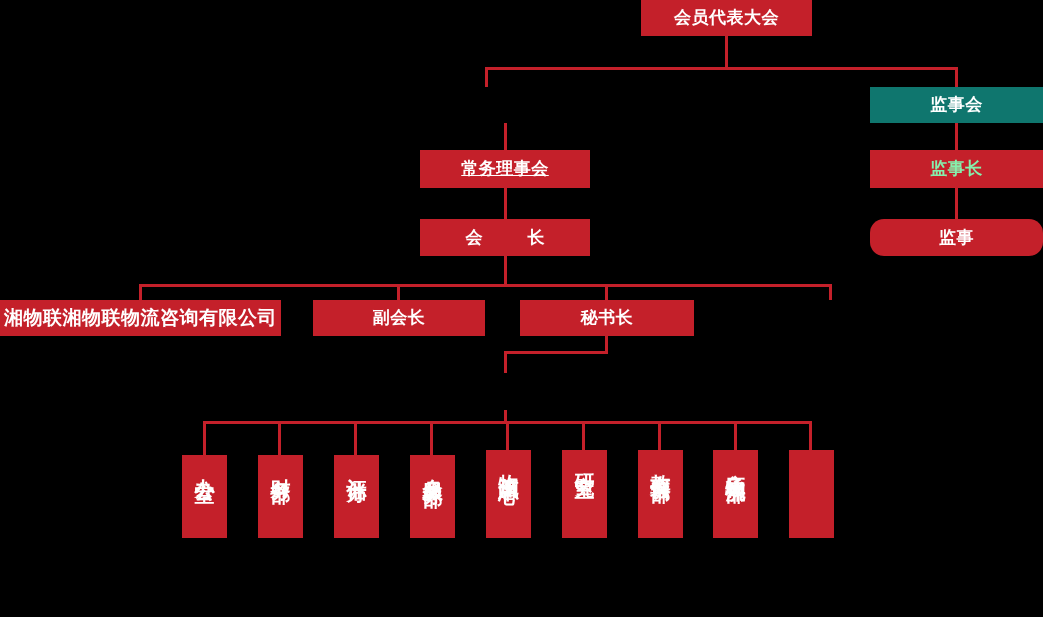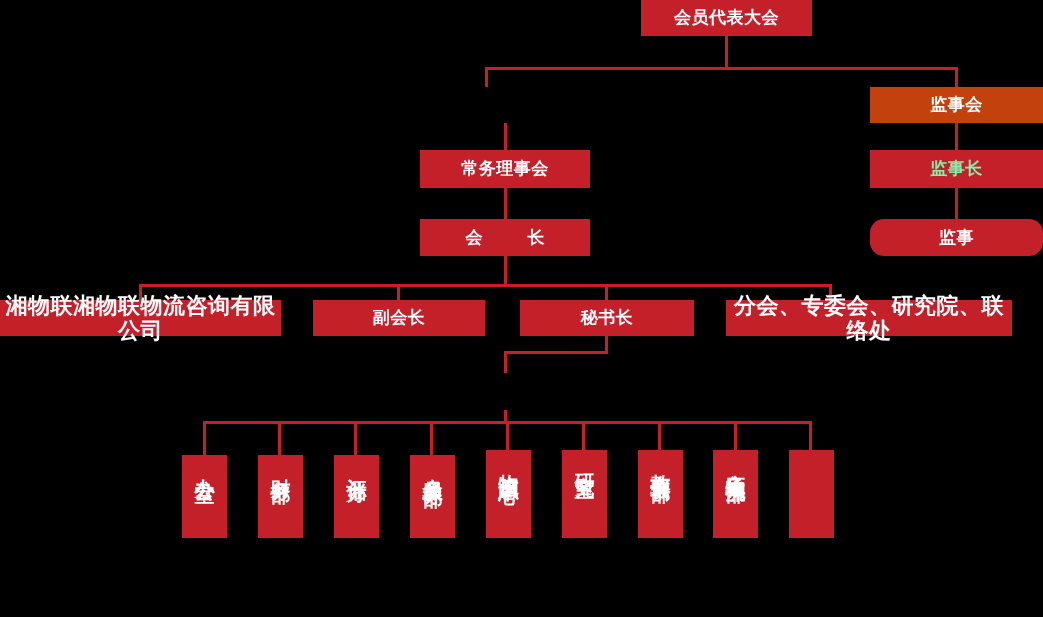--- a/index.html
+++ b/index.html
@@ -72,7 +72,7 @@
   <div class="ln v" style="left: 485px; top: 67px; width: 3px; height: 20px; background: rgb(196, 32, 42);"></div>
   <div class="ln v" style="left: 955px; top: 67px; width: 3px; height: 20px; background: rgb(196, 32, 42);"></div>
 
-  <div class="box h" style="left: 870px; top: 87px; width: 173px; height: 36px; background: #c2410c; color: rgb(255, 255, 255);">监事会</div>
+  <div class="box h" style="left: 870px; top: 87px; width: 173px; height: 36px; background: #0f766e; color: rgb(255, 255, 255);">监事会</div>
 
   <div class="ln v" style="left: 504px; top: 123px; width: 3px; height: 27px; background: rgb(196, 32, 42);"></div>
   <div class="ln v" style="left: 955px; top: 123px; width: 3px; height: 27px; background: rgb(196, 32, 42);"></div>

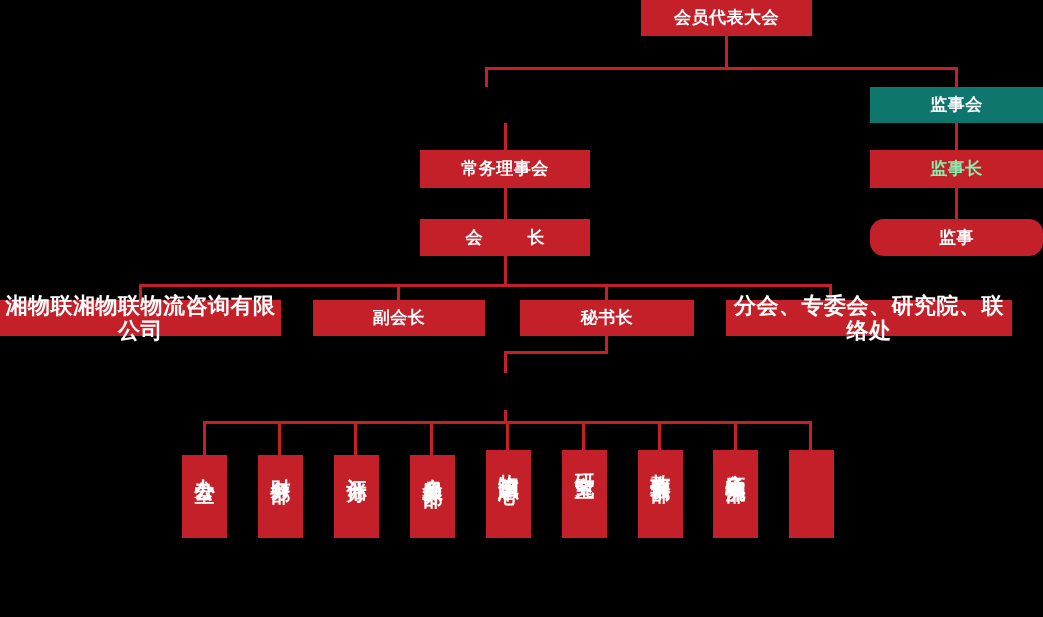--- a/index.html
+++ b/index.html
@@ -77,7 +77,7 @@
   <div class="ln v" style="left: 504px; top: 123px; width: 3px; height: 27px; background: rgb(196, 32, 42);"></div>
   <div class="ln v" style="left: 955px; top: 123px; width: 3px; height: 27px; background: rgb(196, 32, 42);"></div>
 
-  <div class="box h" style="left: 420px; top: 150px; width: 170px; height: 38px; background: rgb(196, 32, 42); color: rgb(255, 255, 255);">常务理事会</div>
+  <div class="box h" style="left: 420px; top: 150px; width: 170px; height: 38px; background: rgb(196, 32, 42); color: rgb(255, 255, 255); text-decoration: underline;">常务理事会</div>
   <div class="box h" style="left: 870px; top: 150px; width: 173px; height: 38px; background: rgb(196, 32, 42); color: #86efac;">监事长</div>
 
   <div class="ln v" style="left: 504px; top: 188px; width: 3px; height: 31px; background: rgb(196, 32, 42);"></div>

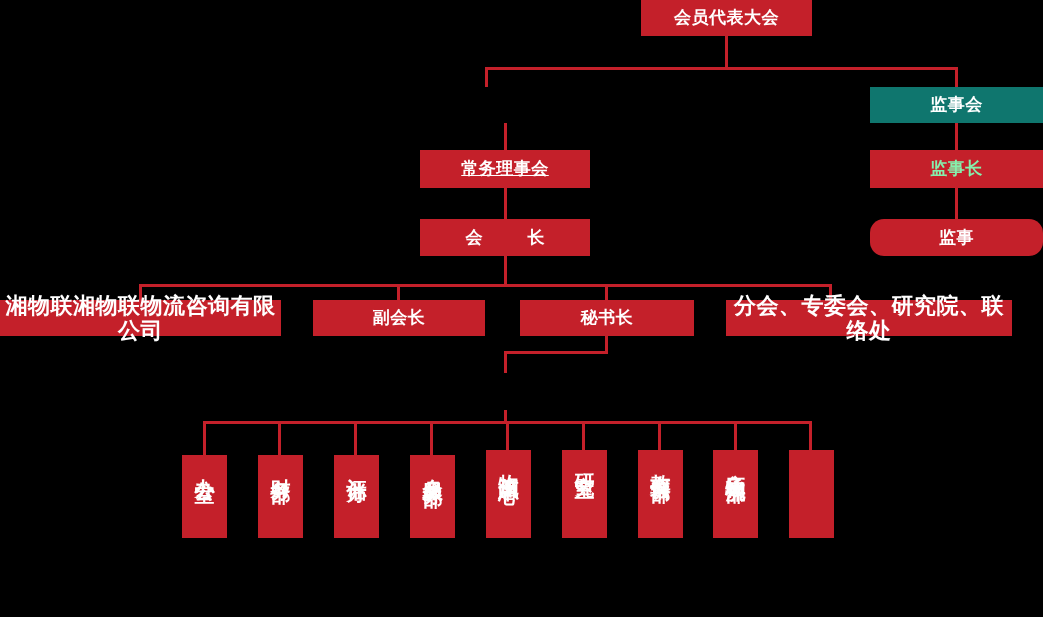--- a/index.html
+++ b/index.html
@@ -30,7 +30,7 @@
     z-index:3;
   }
   .box.h{ font-size:17px; }
-  .box.h.wide{ font-size:22px; }
+  .box.h.wide{ font-size:19px; }
   
   .box.v{
     writing-mode:vertical-rl;

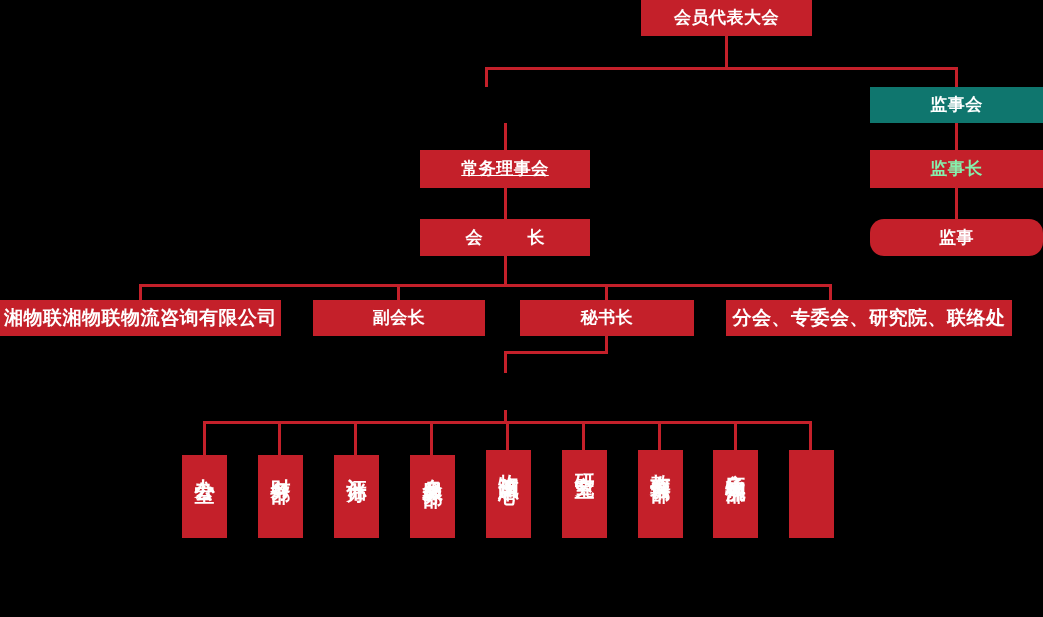--- a/index.html
+++ b/index.html
@@ -98,7 +98,6 @@
   <div class="box h wide" style="left: 0px; top: 300px; width: 281px; height: 36px; background: rgb(196, 32, 42); color: rgb(255, 255, 255);">湘物联湘物联物流咨询有限公司</div>
   <div class="box h" style="left: 520px; top: 300px; width: 174px; height: 36px; background: rgb(196, 32, 42); color: rgb(255, 255, 255);">秘书长</div>
   <div class="box h" style="left: 313px; top: 300px; width: 172px; height: 36px; background: rgb(196, 32, 42); color: rgb(255, 255, 255);">副会长</div>
-  <div class="box h wide" style="left: 726px; top: 300px; width: 286px; height: 36px; background: rgb(196, 32, 42); color: rgb(255, 255, 255);">分会、专委会、研究院、联络处</div>
 
   <div class="ln v" style="left: 605px; top: 336px; width: 3px; height: 17px; background: rgb(196, 32, 42);"></div>
   <div class="ln h" style="left: 504px; top: 351px; width: 104px; height: 3px; background: rgb(196, 32, 42);"></div>

